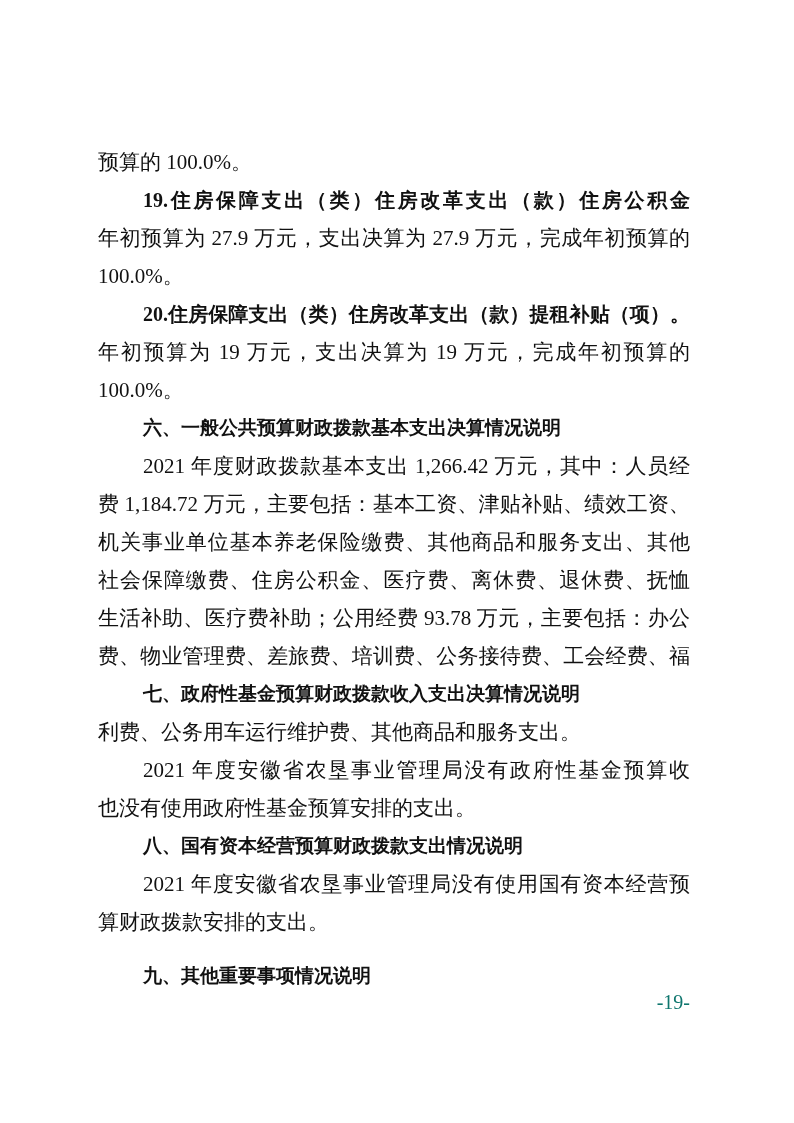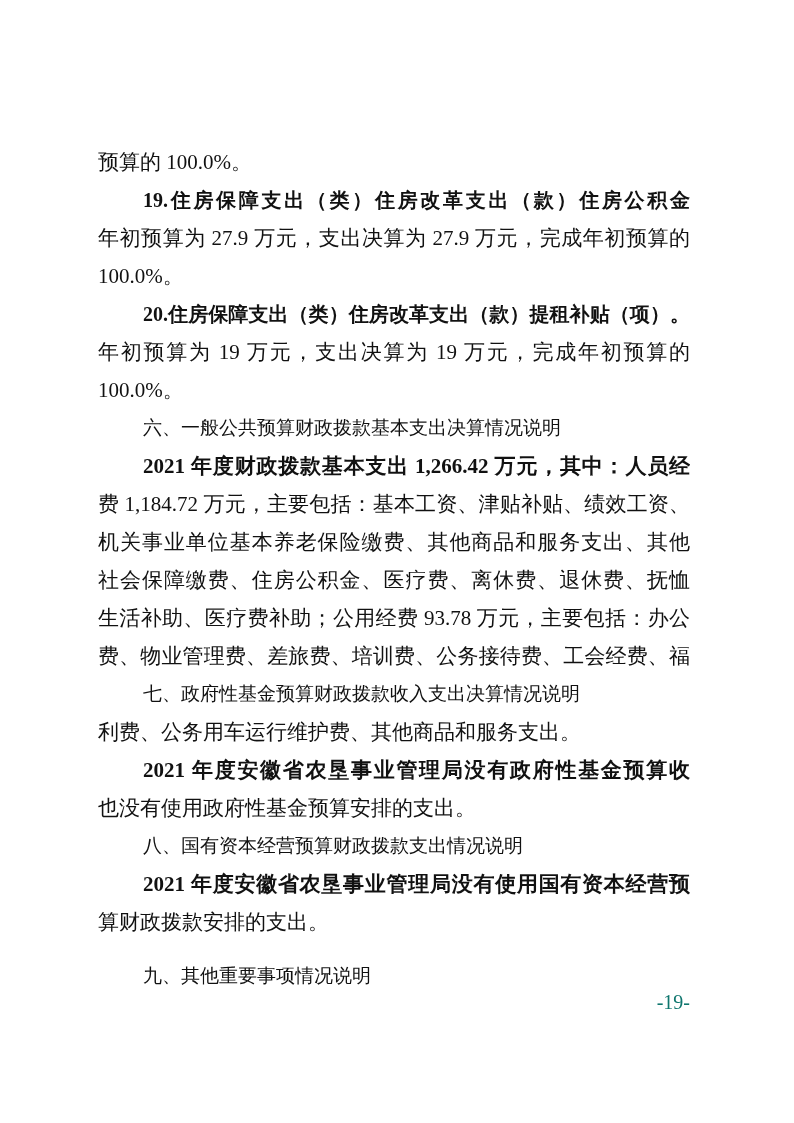--- a/index.html
+++ b/index.html
@@ -41,7 +41,7 @@
     font-size: 20px;
   }
   .line.heading {
-    font-weight: 400;
+    font-weight: 700;
     font-size: 19px;
     font-family: "Liberation Sans", "DejaVu Sans", sans-serif;
     text-align-last: auto;

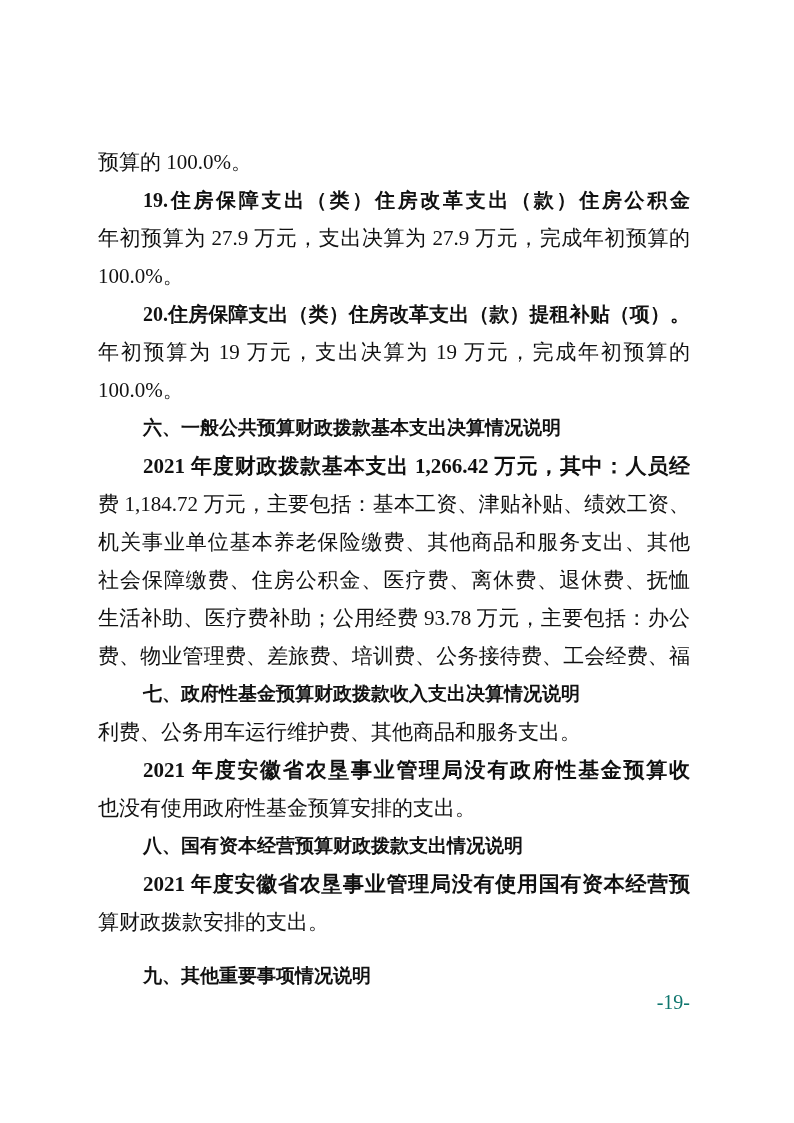--- a/index.html
+++ b/index.html
@@ -34,7 +34,6 @@
   }
   .line.indent {
     text-indent: 45px;
-    font-weight: bold;
   }
   .line.item {
     font-weight: 700;

